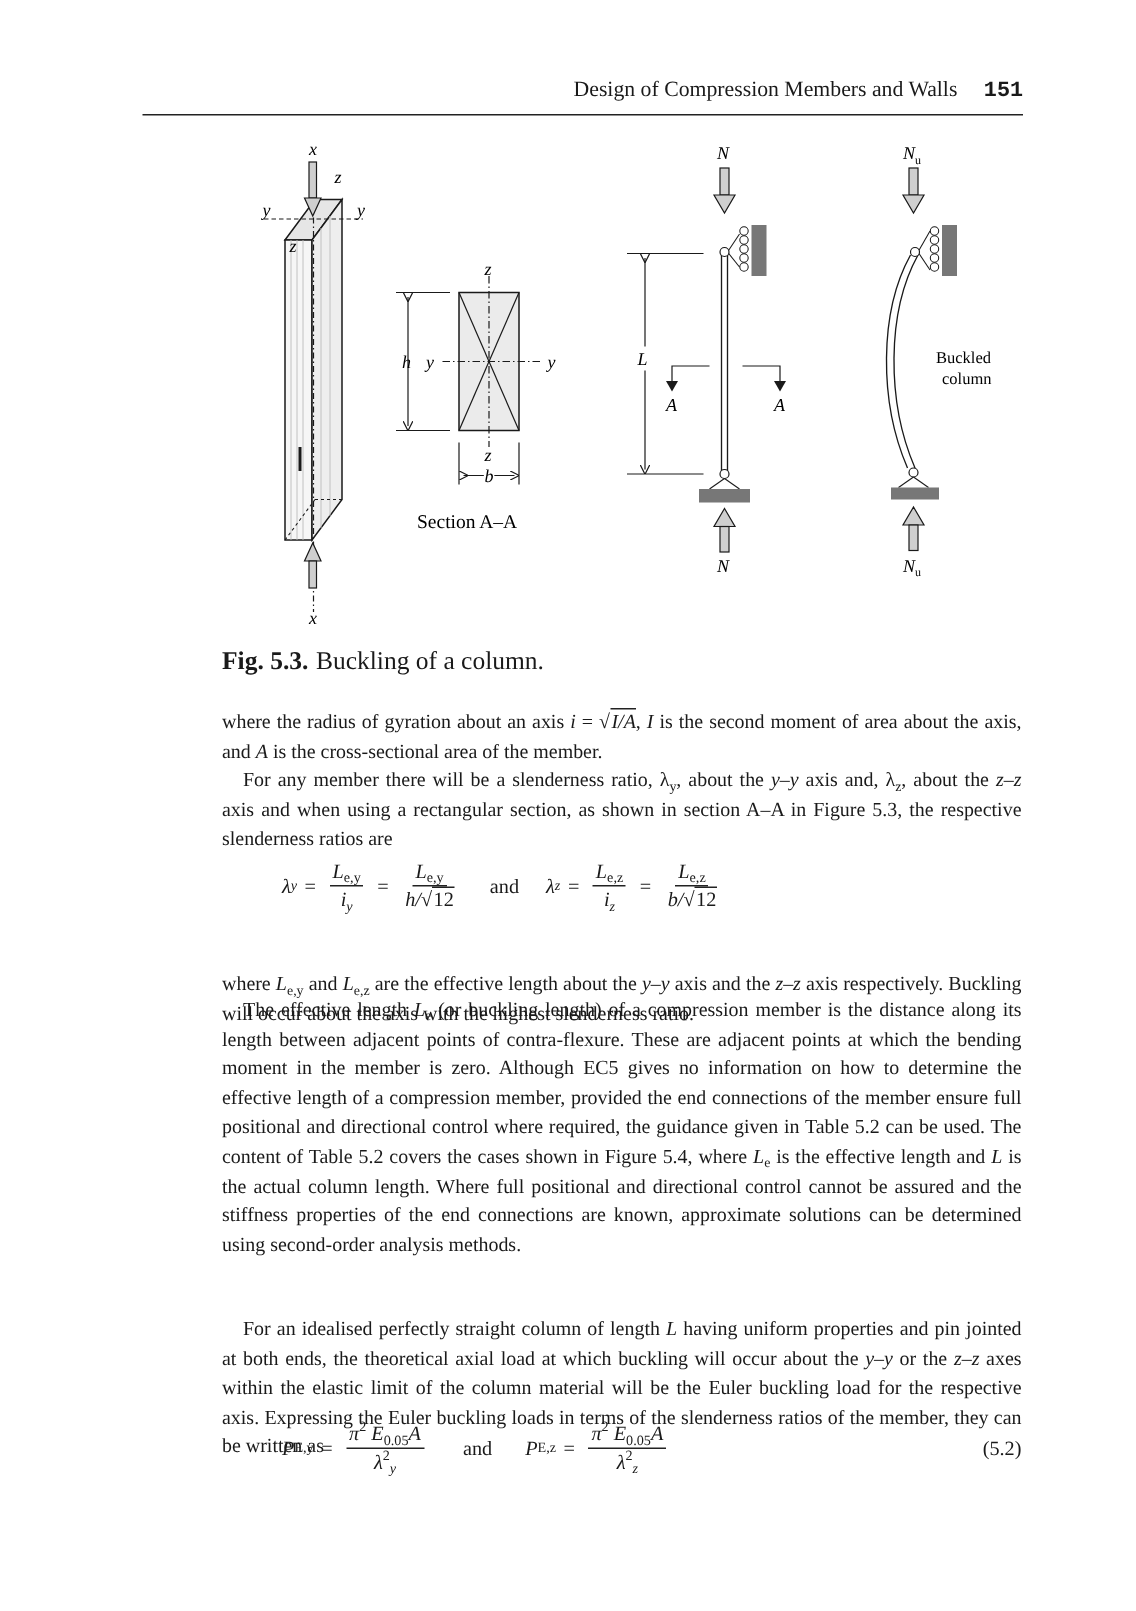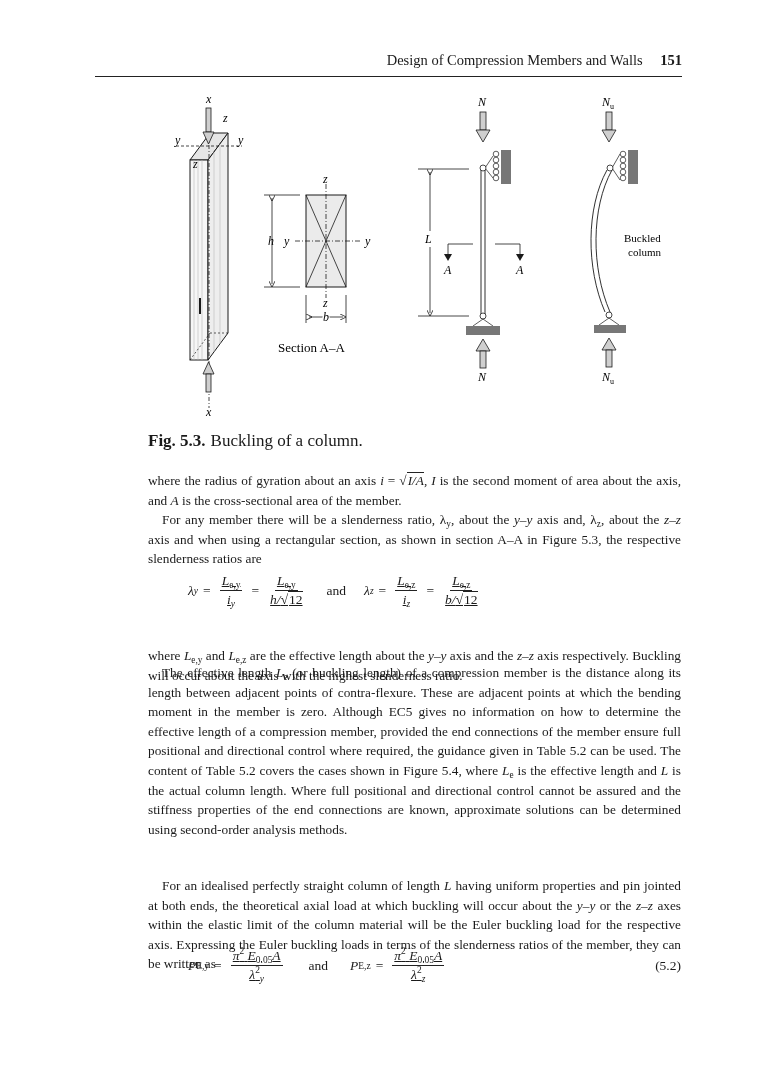--- a/index.html
+++ b/index.html
@@ -13,7 +13,7 @@
     font-size: 14.5px; text-align: right;
   }
   .header .title { margin-right: 14px; }
-  .header .pagenum { font-weight: bold; }
+  .header .pagenum { font-weight: bold; font-family: Liberation Mono, monospace; }
   .rule {
     position: absolute; left: 95px; top: 76px; width: 587px; height: 1px; background: #222;
   }

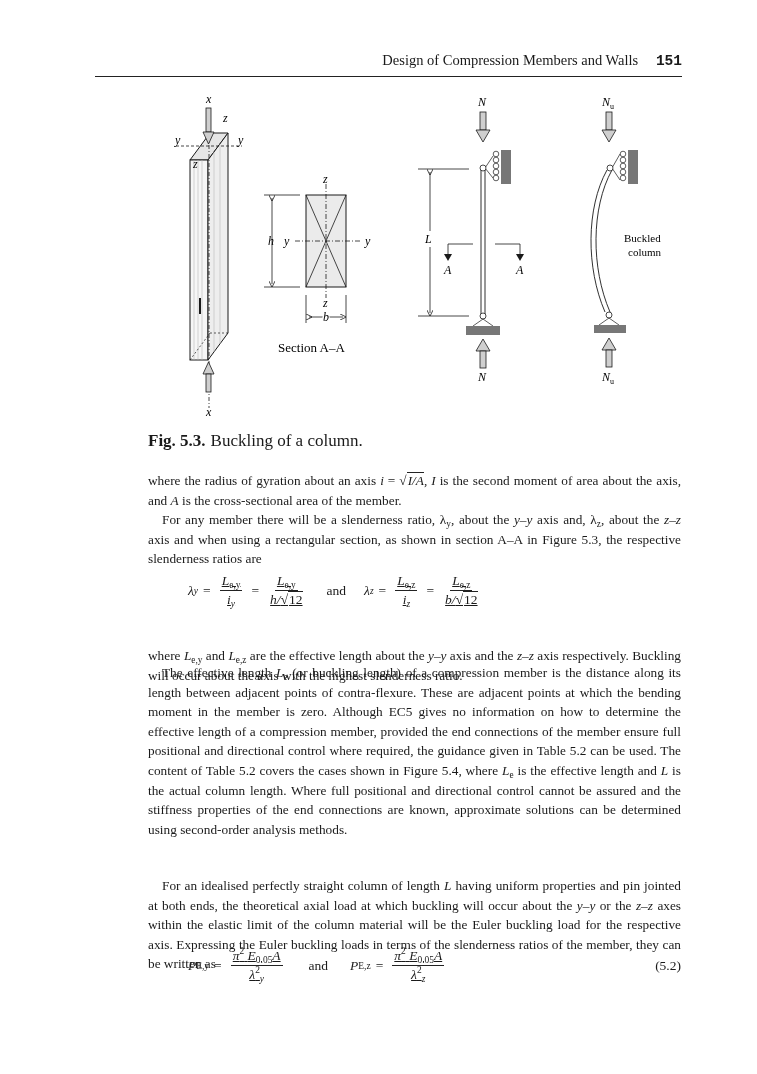--- a/index.html
+++ b/index.html
@@ -36,7 +36,7 @@
     display: flex; align-items: center;
   }
   .frac { display: inline-flex; flex-direction: column; align-items: center; margin: 0 4px; vertical-align: middle; }
-  .frac .num { padding: 0 2px 1px; border-bottom: 1px solid #222; line-height: 16px; text-decoration: underline; }
+  .frac .num { padding: 0 2px 1px; border-bottom: 1px solid #222; line-height: 16px; }
   .frac .den { padding: 1px 2px 0; line-height: 16px; text-decoration: underline; }
   .eqpart { display: inline-flex; align-items: center; }
   .op { margin: 0 5px; }

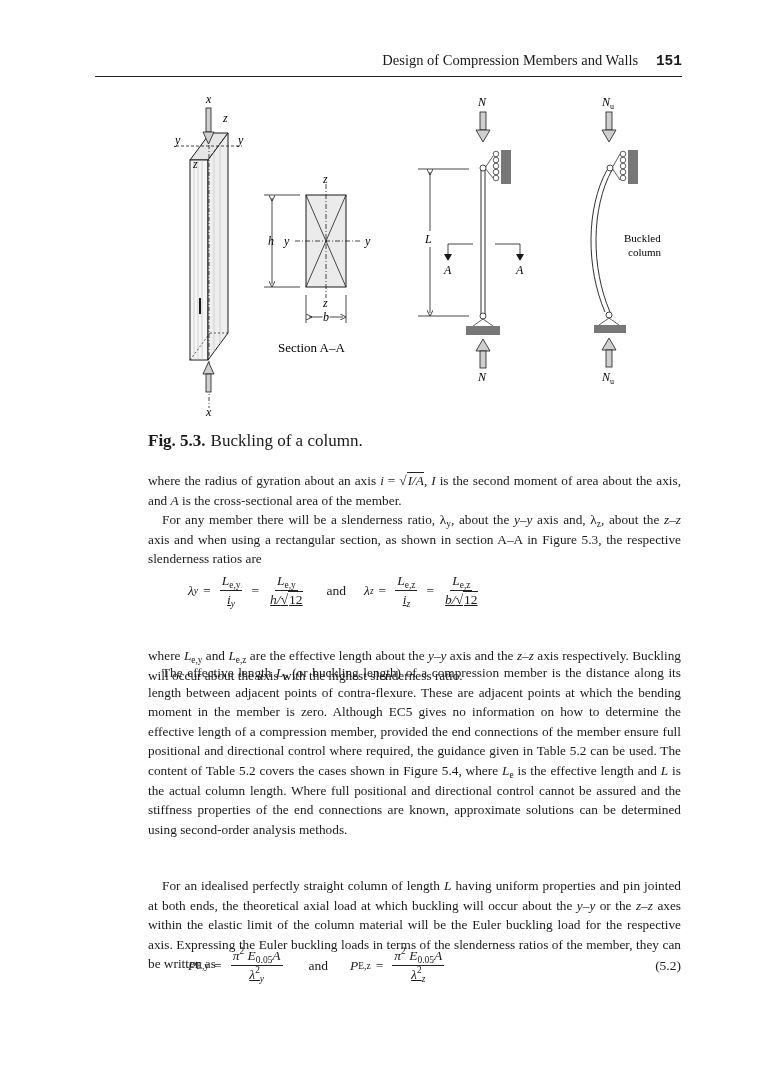--- a/index.html
+++ b/index.html
@@ -37,7 +37,7 @@
   }
   .frac { display: inline-flex; flex-direction: column; align-items: center; margin: 0 4px; vertical-align: middle; }
   .frac .num { padding: 0 2px 1px; border-bottom: 1px solid #222; line-height: 16px; }
-  .frac .den { padding: 1px 2px 0; line-height: 16px; text-decoration: underline; }
+  .frac .den { padding: 1px 2px 0; line-height: 16px; }
   .eqpart { display: inline-flex; align-items: center; }
   .op { margin: 0 5px; }
   .and { margin: 0 18px; }

